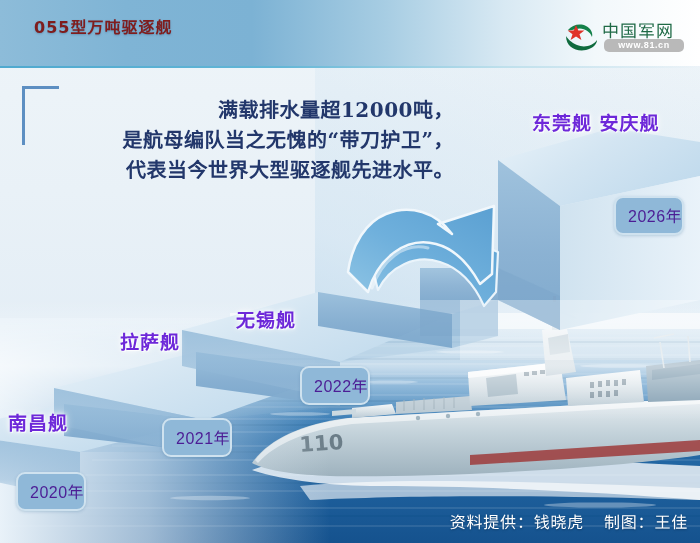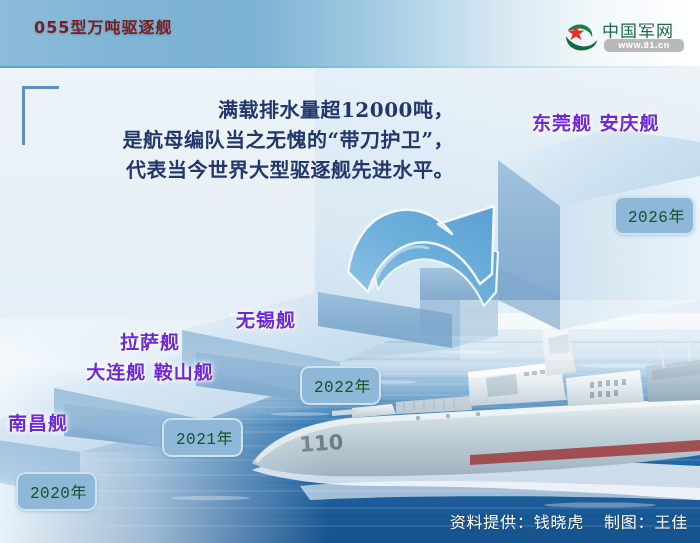--- a/index.html
+++ b/index.html
@@ -178,11 +178,11 @@
     background: #8fb8d8;
     border: 2px solid #cfe2ef;
     border-radius: 9px;
-    color: #14532d;
-    font-family: Liberation Mono, monospace;
+    color: #4c1d95;
+    font-family: Liberation Sans, sans-serif;
     font-size: 16px;
     letter-spacing: .5px;
-    padding: 5px 8px 6px 12px;
+    padding: 5px 0 6px 12px;
     box-shadow: 0 1px 3px rgba(60,110,150,0.25);
     white-space: nowrap;
   }

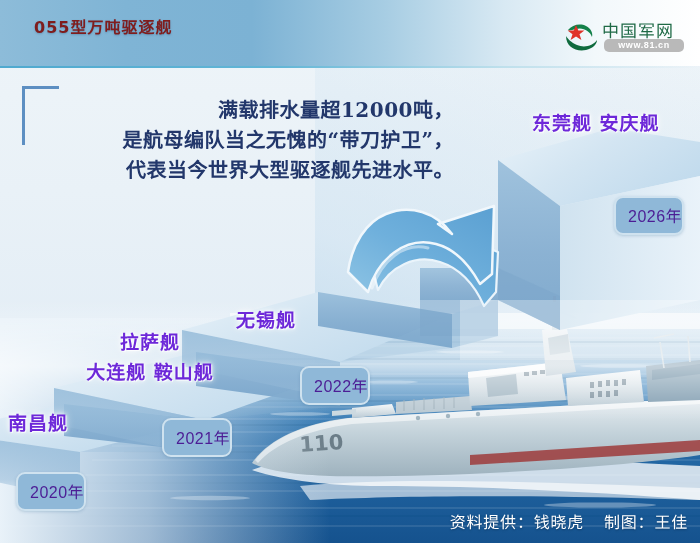--- a/index.html
+++ b/index.html
@@ -476,7 +476,6 @@
 
   <div class="ship-label center" style="left:60px; top:327px; width:180px;">
     <span class="row">拉萨舰</span>
-    <span class="row">大连舰  鞍山舰</span>
   </div>
 
   <div class="ship-label" style="left:236px; top:305px;">

